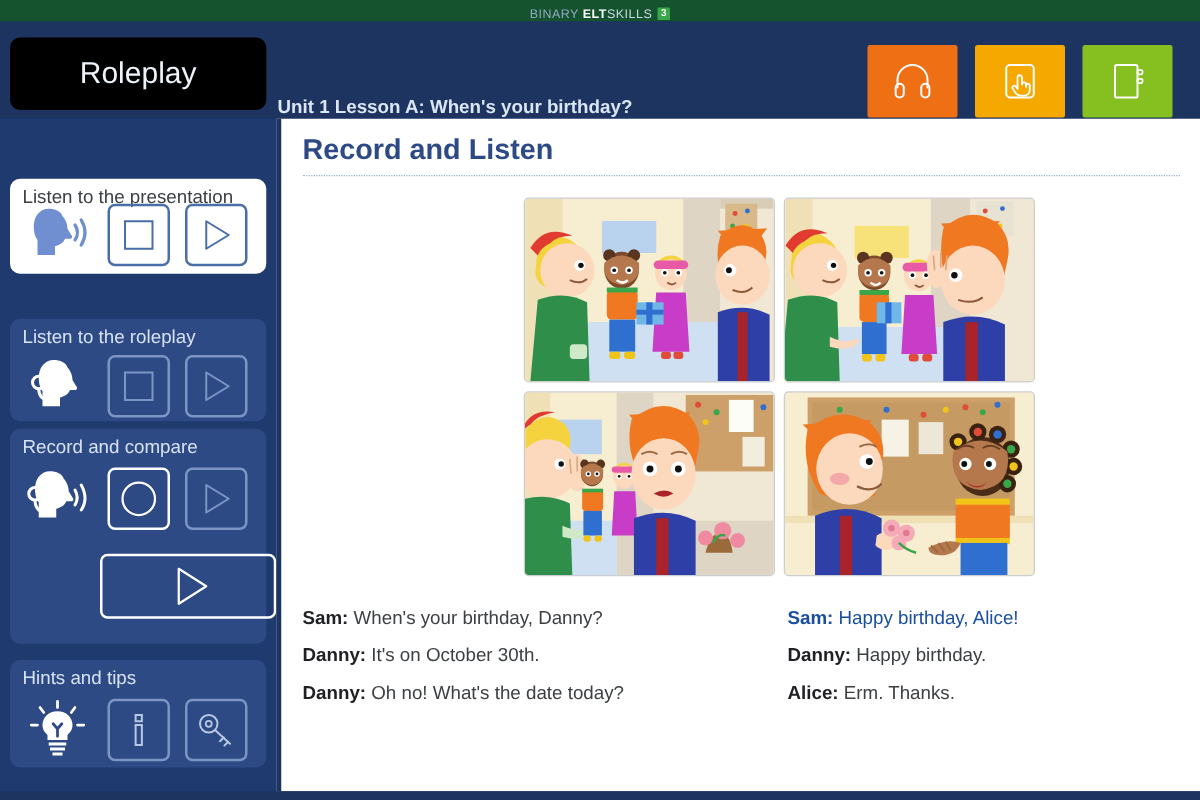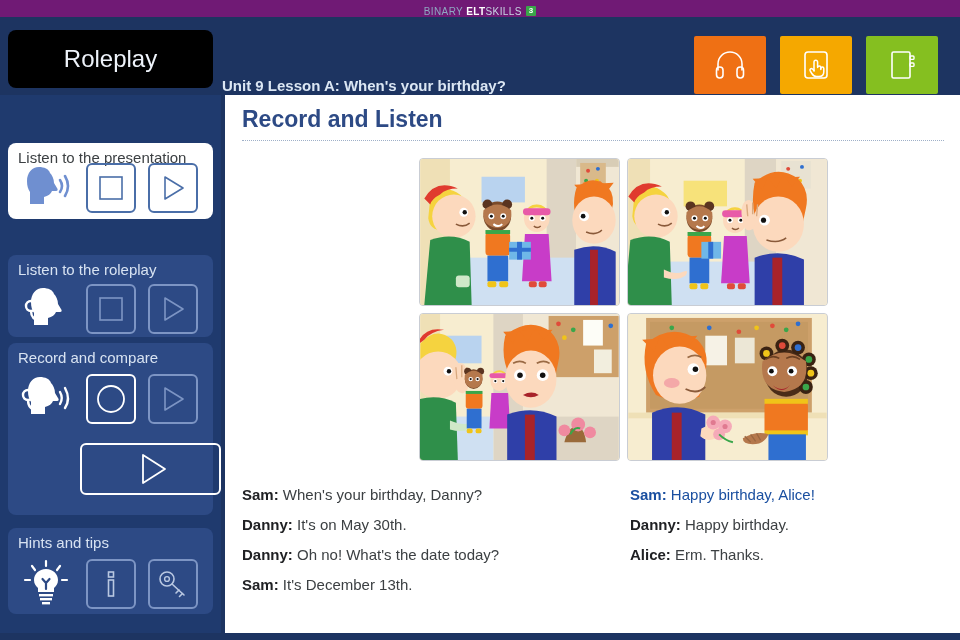--- a/index.html
+++ b/index.html
@@ -15,7 +15,7 @@
   
   .brandbar {
     position: absolute; left: 0; top: 0; width: 960px; height: 22px;
-    background: #701a75;
+    background: #14532d;
     display: flex; align-items: center; justify-content: center;
     gap: 4px;
   }

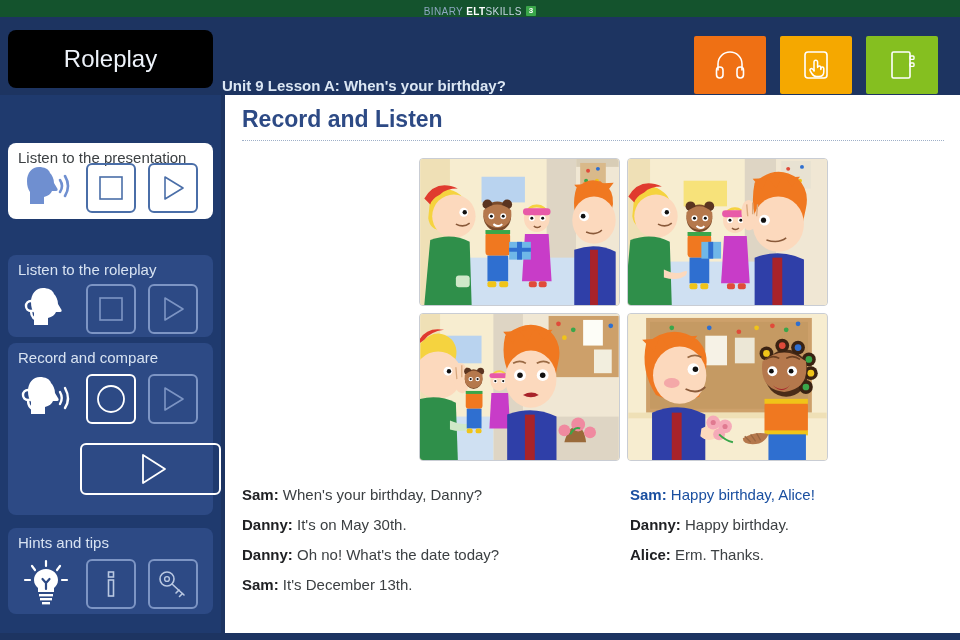--- a/index.html
+++ b/index.html
@@ -130,7 +130,7 @@
     <div class="tabchip">
       <span>Roleplay</span>
     </div>
-    <div class="lesson-title">Unit 9 Lesson A: When's your birthday?</div>
+    <div class="lesson-title">Unit 1 Lesson A: When's your birthday?</div>
 
     <div class="toolbtns">
       <div class="toolbtn orange">

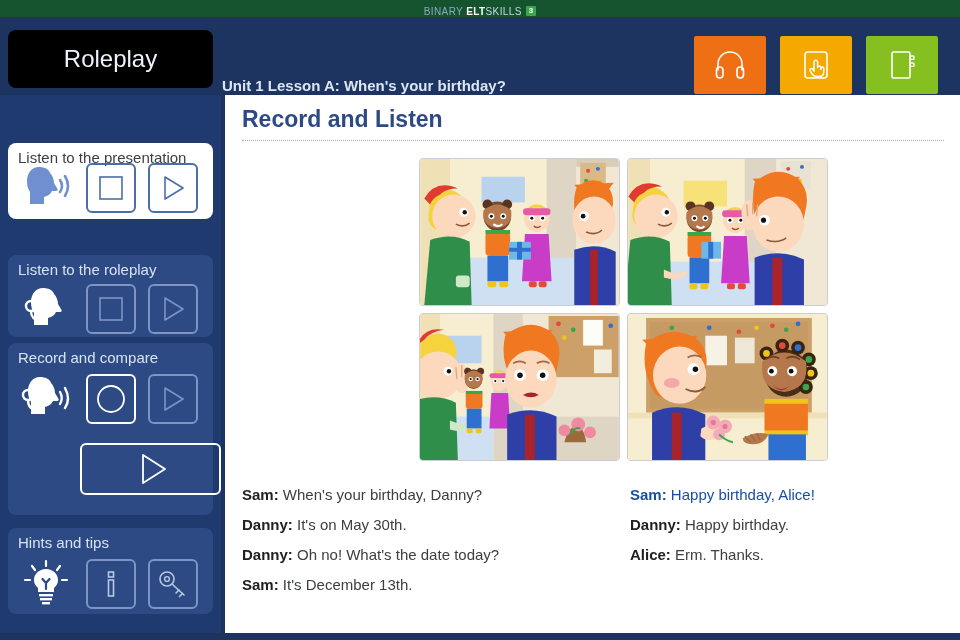--- a/index.html
+++ b/index.html
@@ -553,7 +553,7 @@
         </div>
         <div class="dline">
           <span class="who">Danny:</span>
-          <span class="txt">It's on May 30th.</span>
+          <span class="txt">It's on October 30th.</span>
         </div>
         <div class="dline">
           <span class="who">Danny:</span>

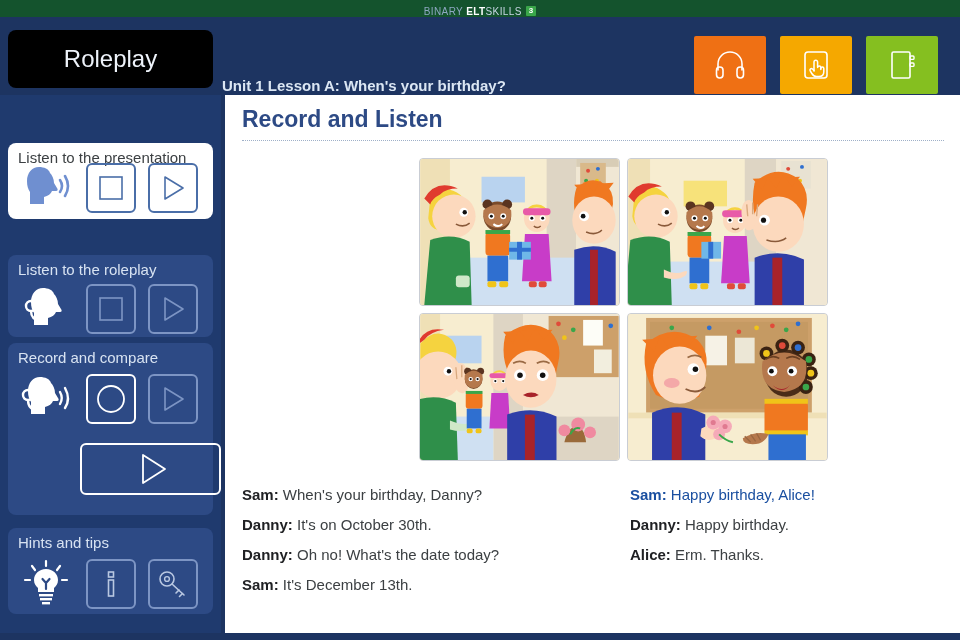--- a/index.html
+++ b/index.html
@@ -559,10 +559,6 @@
           <span class="who">Danny:</span>
           <span class="txt">Oh no! What's the date today?</span>
         </div>
-        <div class="dline">
-          <span class="who">Sam:</span>
-          <span class="txt">It's December 13th.</span>
-        </div>
       </div>
       <div class="dcol right">
         <div class="dline hl">

